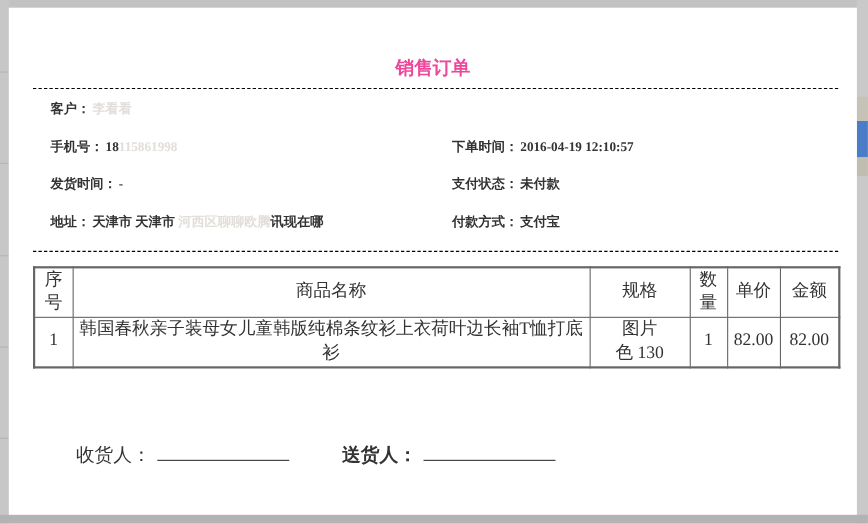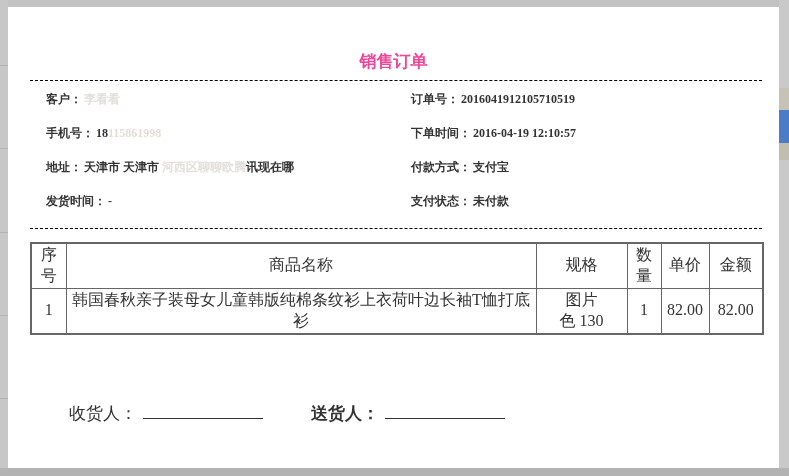--- a/index.html
+++ b/index.html
@@ -78,9 +78,6 @@
       <div class="info-left">
         <span>客户：</span><span class="ival"></span><span class="faded">李看看</span><span></span>
       </div>
-      <div class="info-right">
-        <span>订单号：</span><span class="ival">2016041912105710519</span>
-      </div>
     </div>
     <div class="info-row">
       <div class="info-left">

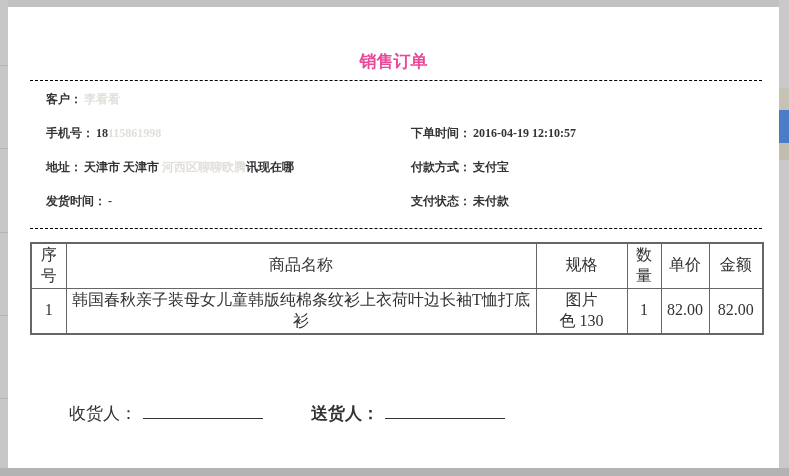--- a/index.html
+++ b/index.html
@@ -89,18 +89,18 @@
     </div>
     <div class="info-row">
       <div class="info-left">
+        <span>发货时间：</span><span class="ival">-</span><span class="faded"></span><span></span>
+      </div>
+      <div class="info-right">
+        <span>支付状态：</span><span class="ival">未付款</span>
+      </div>
+    </div>
+    <div class="info-row">
+      <div class="info-left">
         <span>地址：</span><span class="ival">天津市 天津市 </span><span class="faded">河西区聊聊欧腾</span><span>讯现在哪</span>
       </div>
       <div class="info-right">
         <span>付款方式：</span><span class="ival">支付宝</span>
-      </div>
-    </div>
-    <div class="info-row">
-      <div class="info-left">
-        <span>发货时间：</span><span class="ival">-</span><span class="faded"></span><span></span>
-      </div>
-      <div class="info-right">
-        <span>支付状态：</span><span class="ival">未付款</span>
       </div>
     </div>
   </div>

